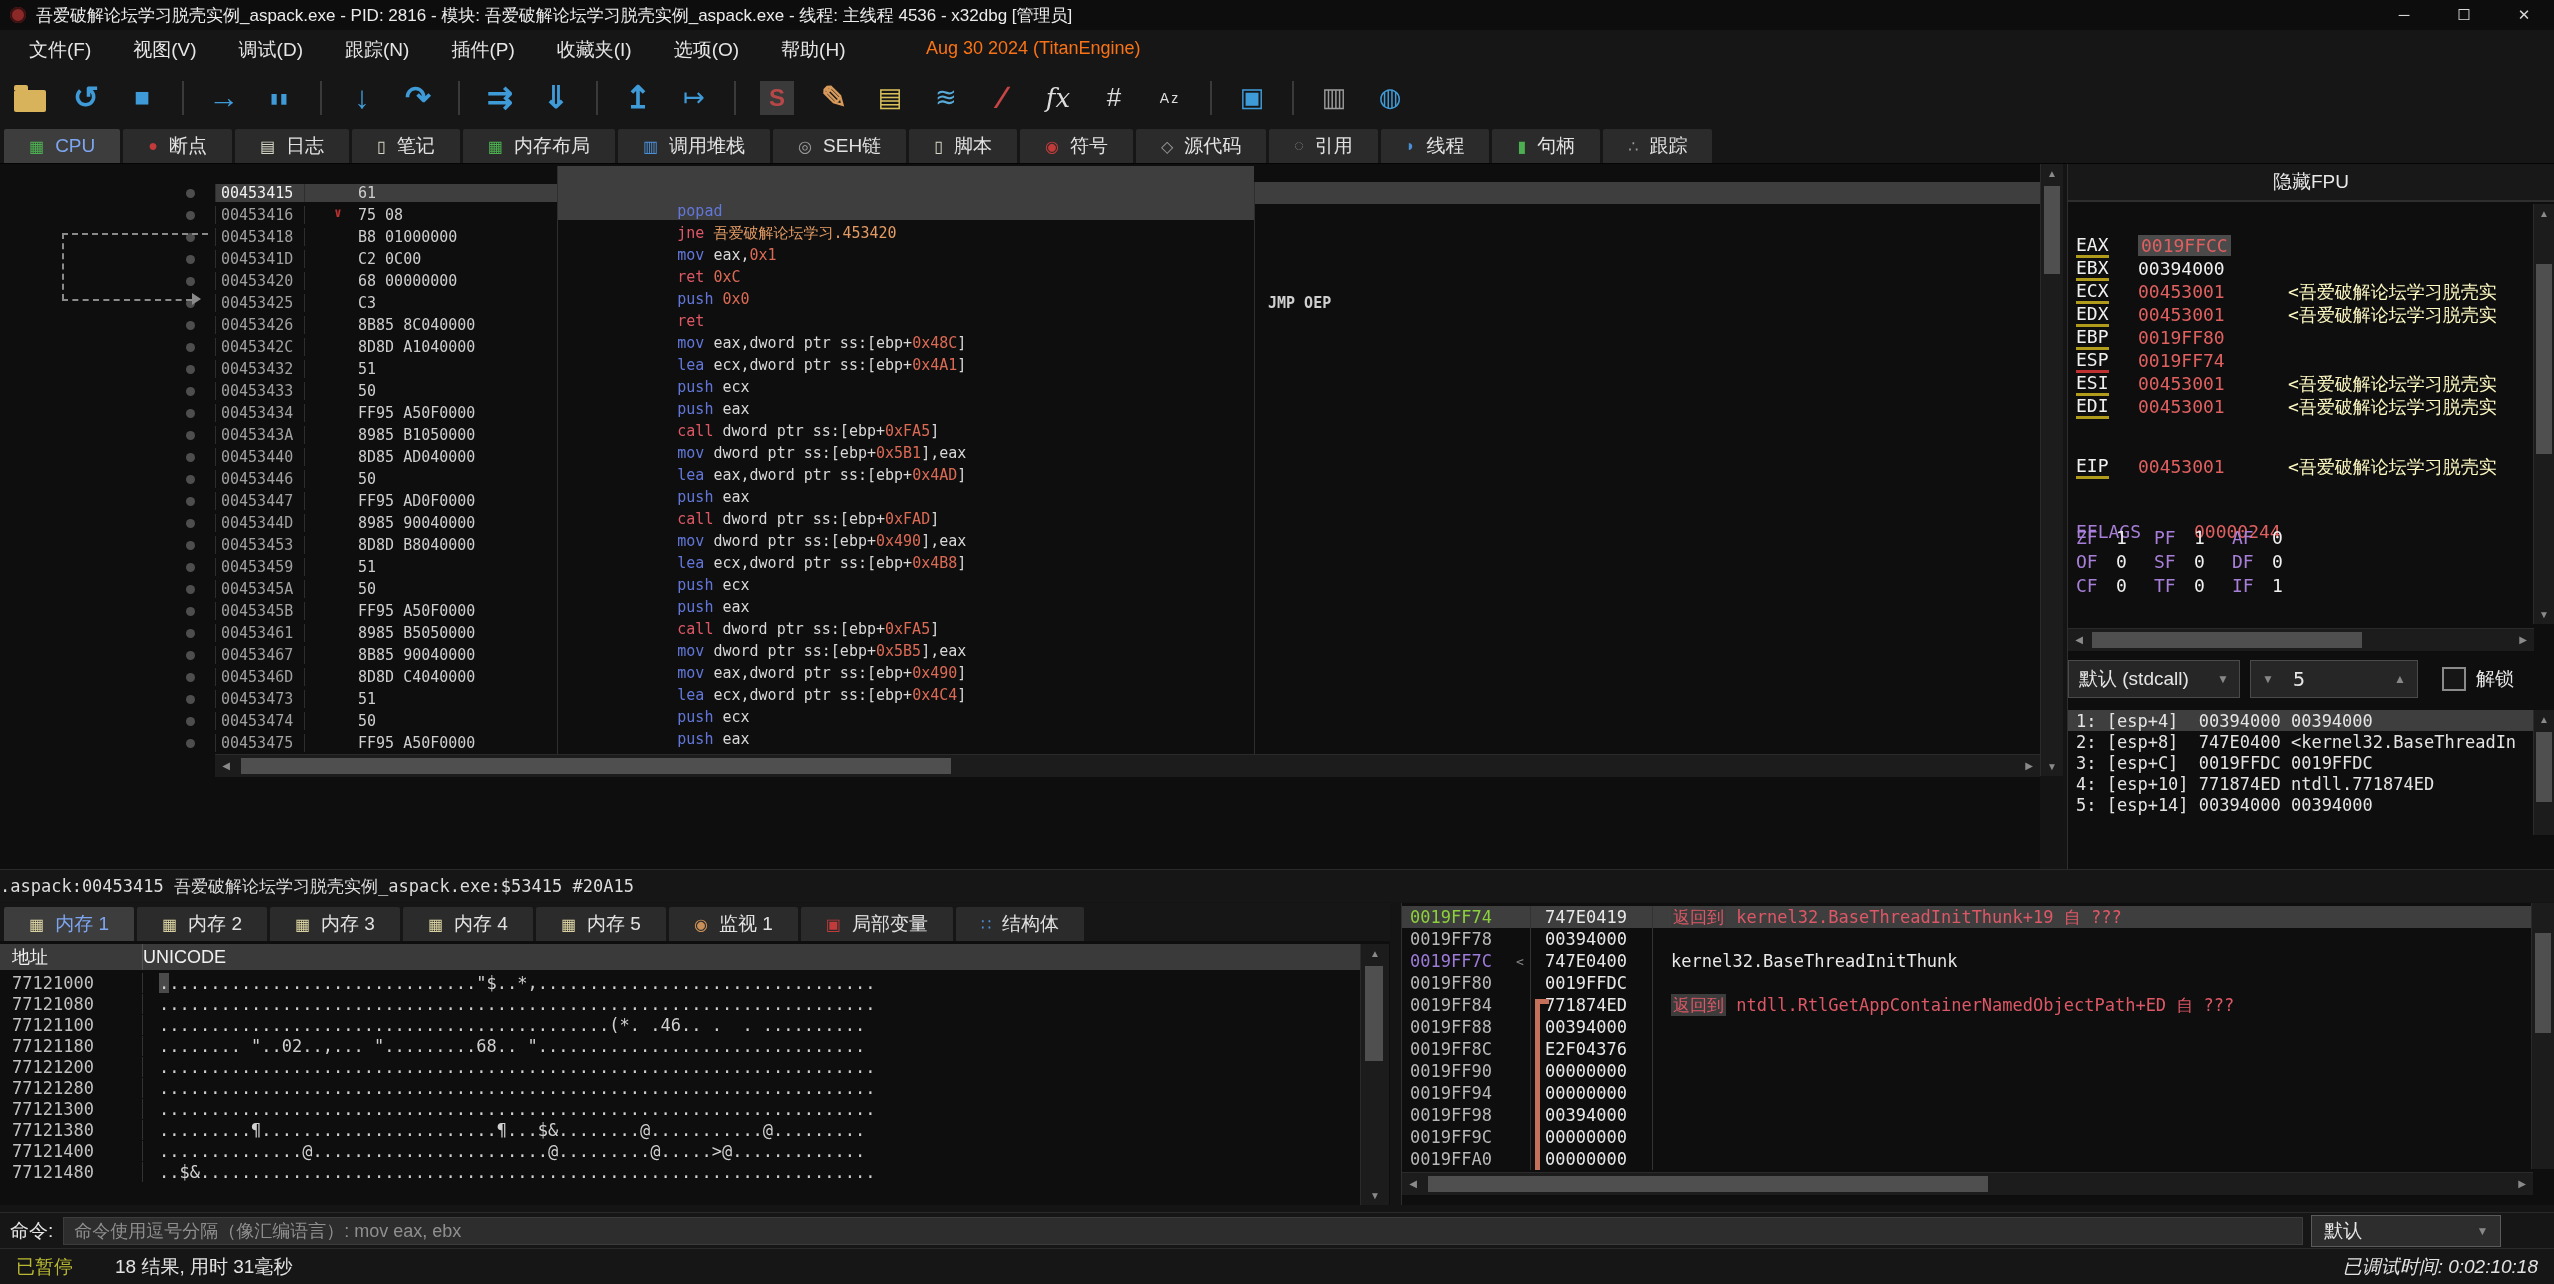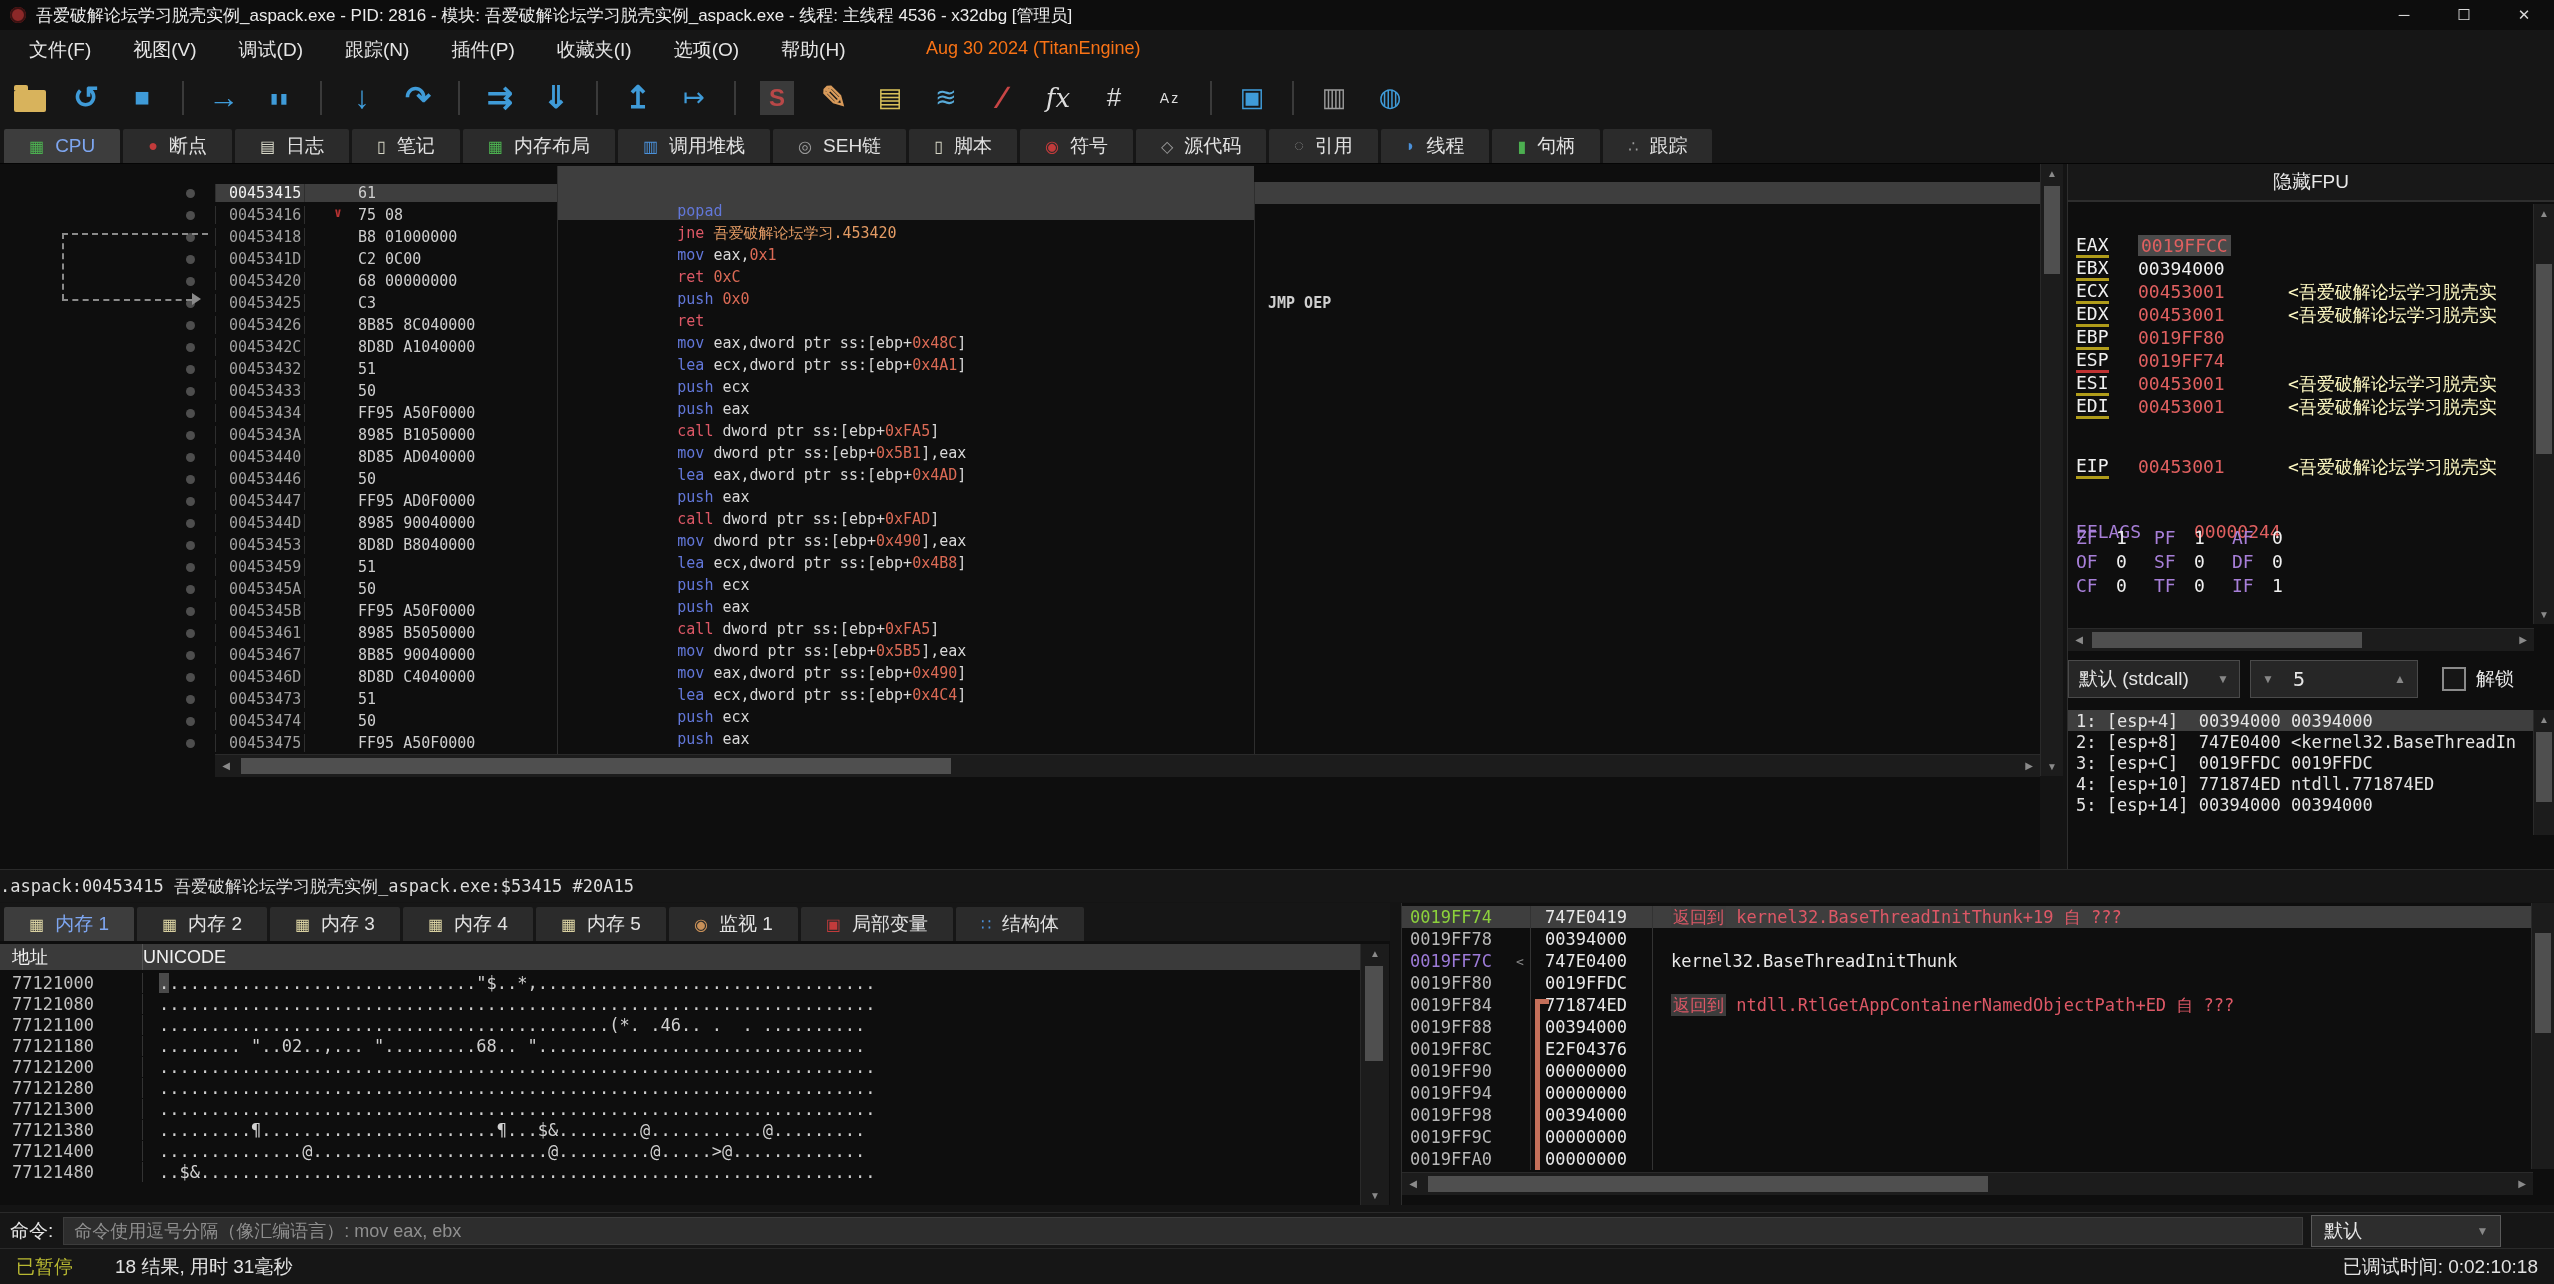--- a/index.html
+++ b/index.html
@@ -49,7 +49,7 @@
   .dgut{width:215px;height:100%;position:relative;flex:none;}
   .dot{position:absolute;left:186px;top:7px;width:9px;height:9px;border-radius:50%;background:#4e4e4e;}
   .dind{position:absolute;left:334px;top:1px;font-size:13px;font-weight:bold;color:#b83232;}
-  .daddr{width:89px;flex:none;padding-left:13px;box-sizing:border-box;color:#a0a0a0;border-left:1px solid #2e2e2e;}
+  .daddr{width:89px;flex:none;padding-left:5px;box-sizing:border-box;color:#a0a0a0;border-left:1px solid #2e2e2e;}
   .dbytes{width:253px;flex:none;padding-left:53px;box-sizing:border-box;color:#cecece;border-left:1px solid #2e2e2e;}
   .dinstr{width:697px;flex:none;padding-left:29px;box-sizing:border-box;border-left:1px solid #2e2e2e;overflow:hidden;}
   .dcmt{flex:1;padding-left:13px;color:#cfcfcf;border-left:1px solid #2e2e2e;overflow:hidden;height:100%;display:flex;align-items:center;font-weight:bold;}

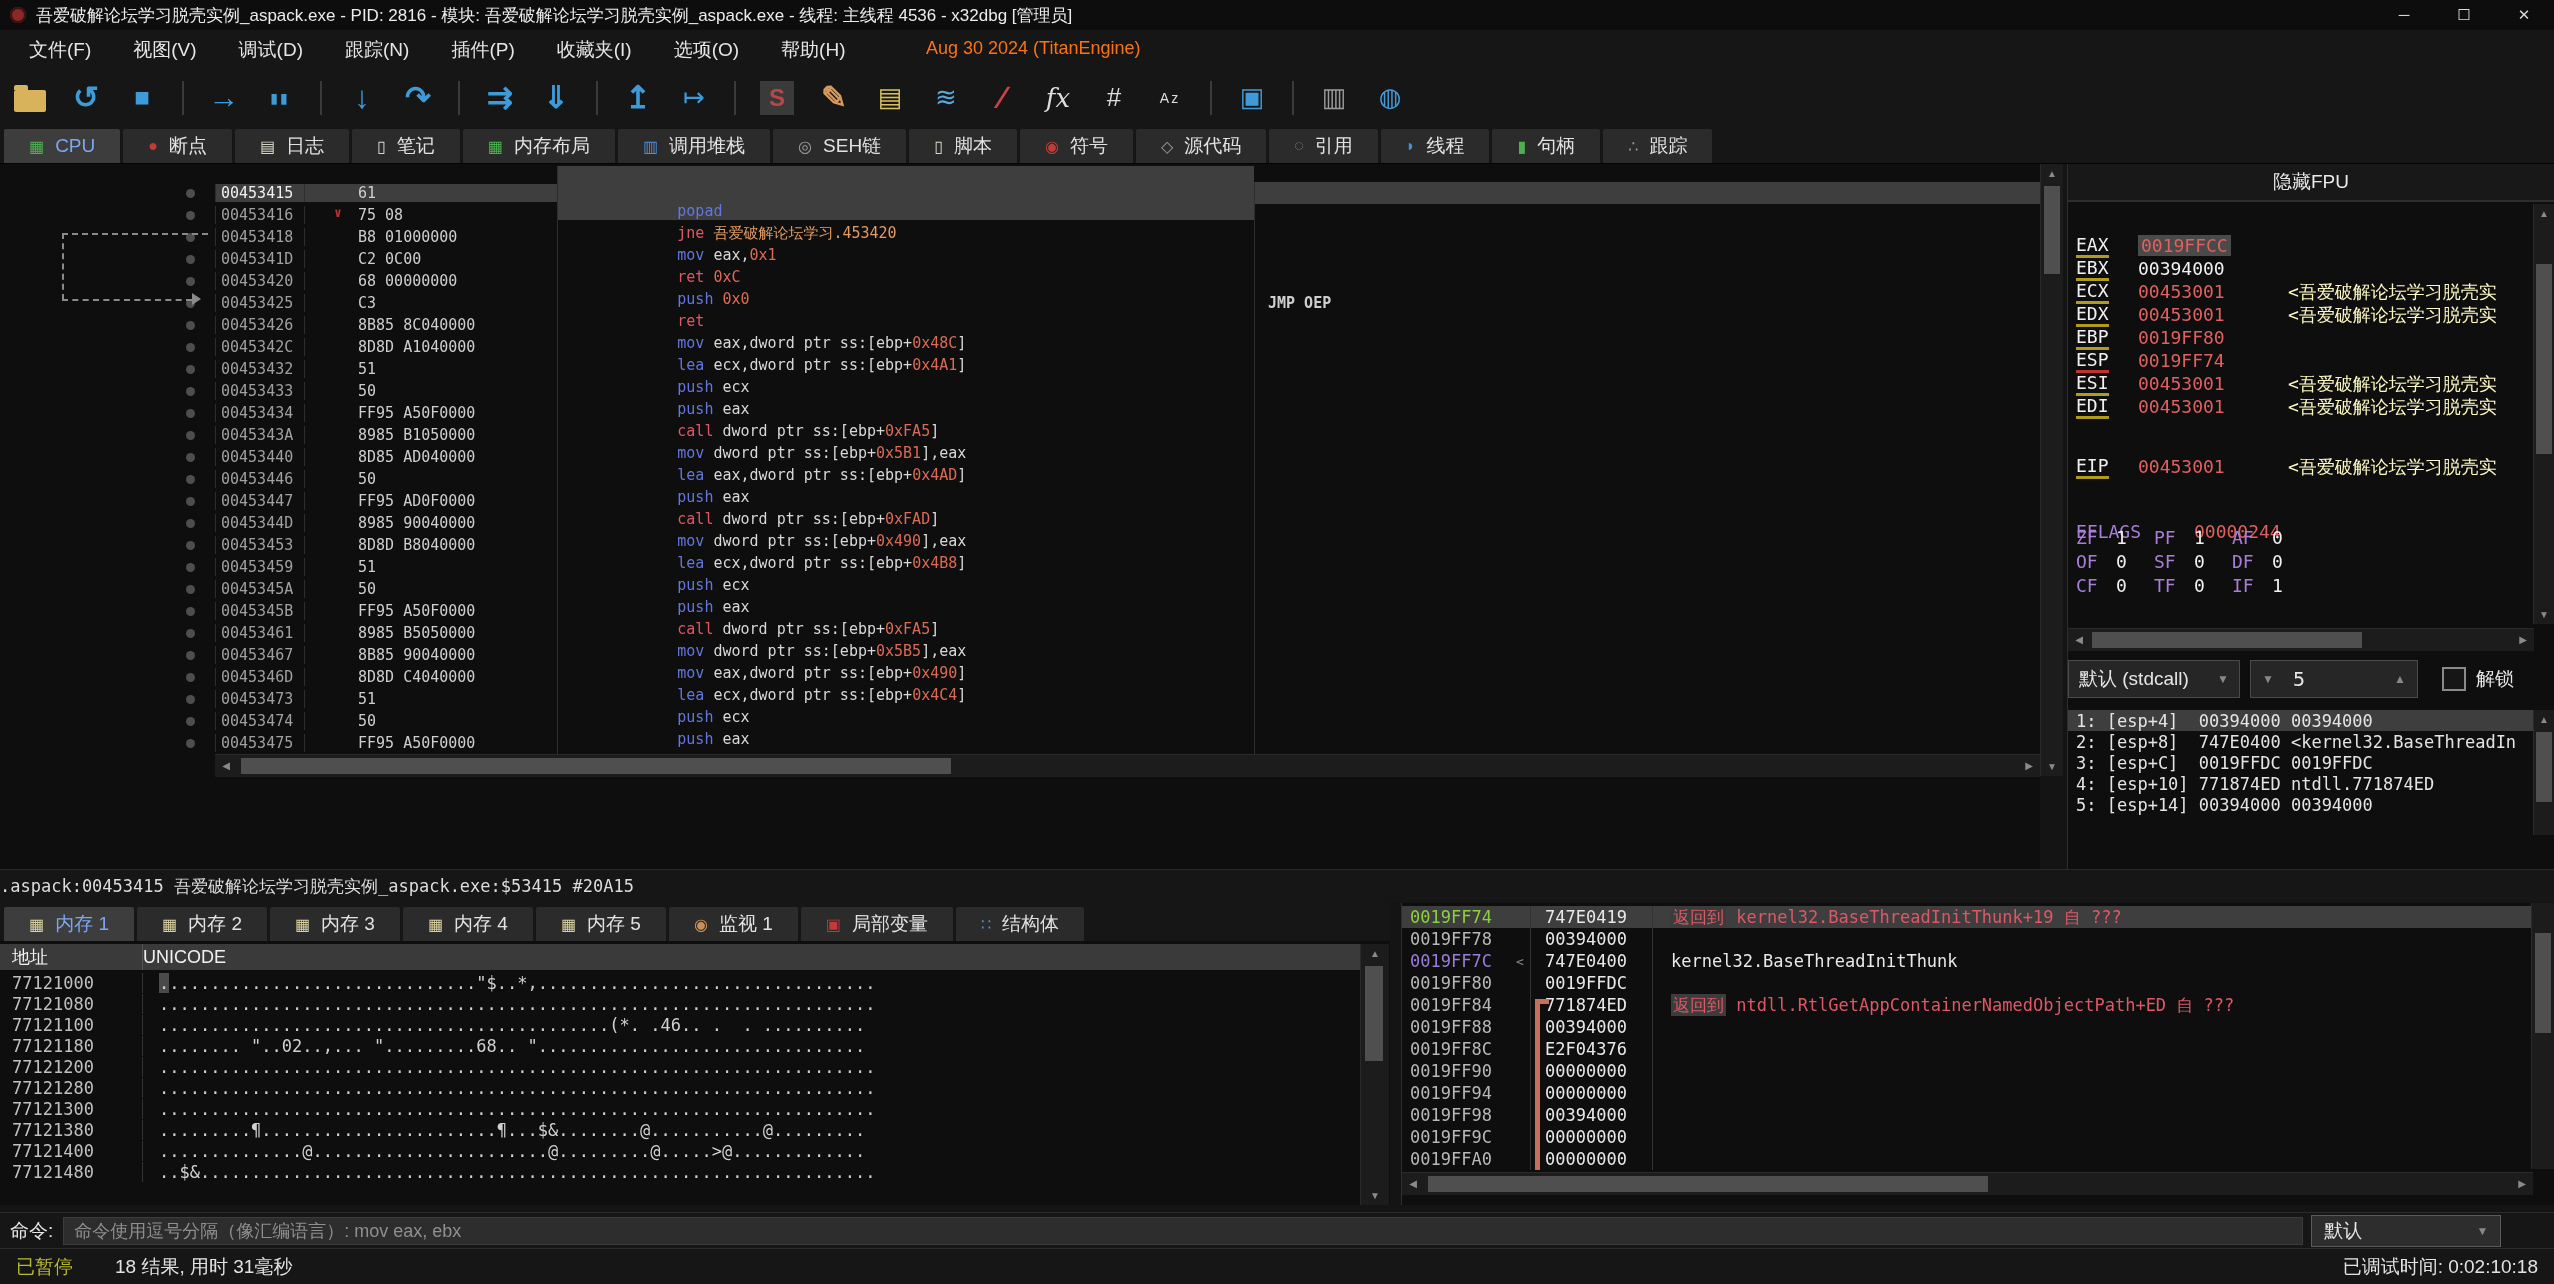--- a/index.html
+++ b/index.html
@@ -154,7 +154,7 @@
              box-sizing:border-box;font-size:19px;}
   .paused{color:#b8b832;}
   .result{margin-left:42px;color:#e2e2e2;}
-  .dbgtime{margin-left:auto;color:#e2e2e2;}
+  .dbgtime{margin-left:auto;color:#e2e2e2;font-style:italic;}
 </style>
 </head>
 <body>

